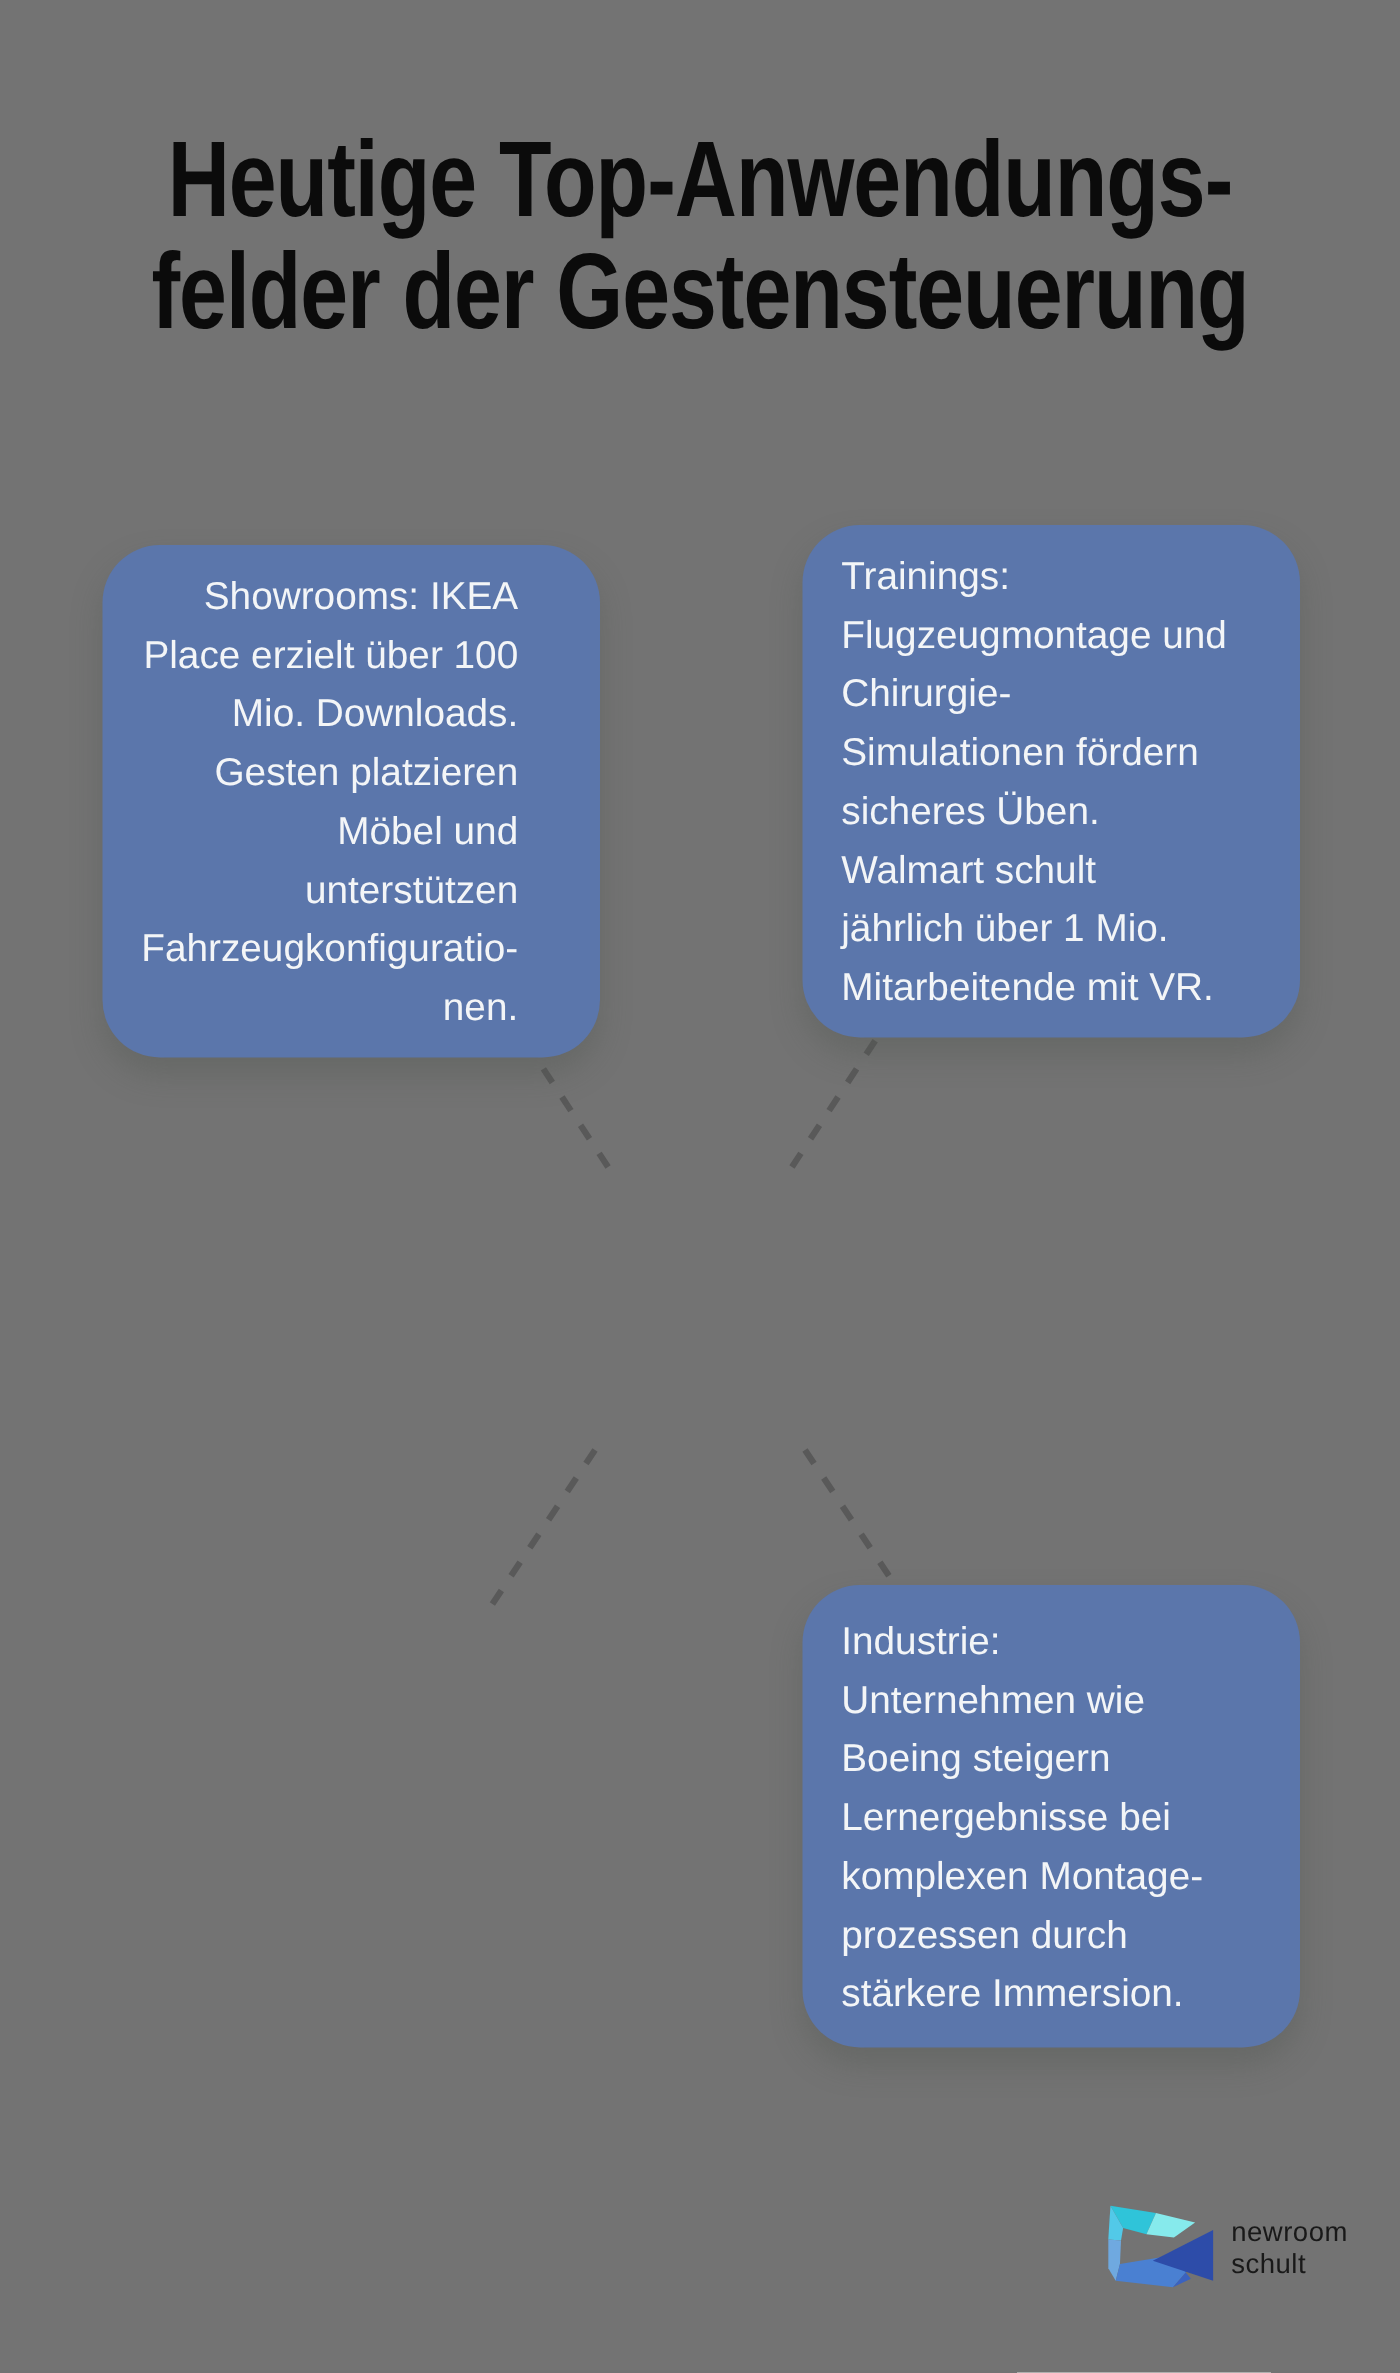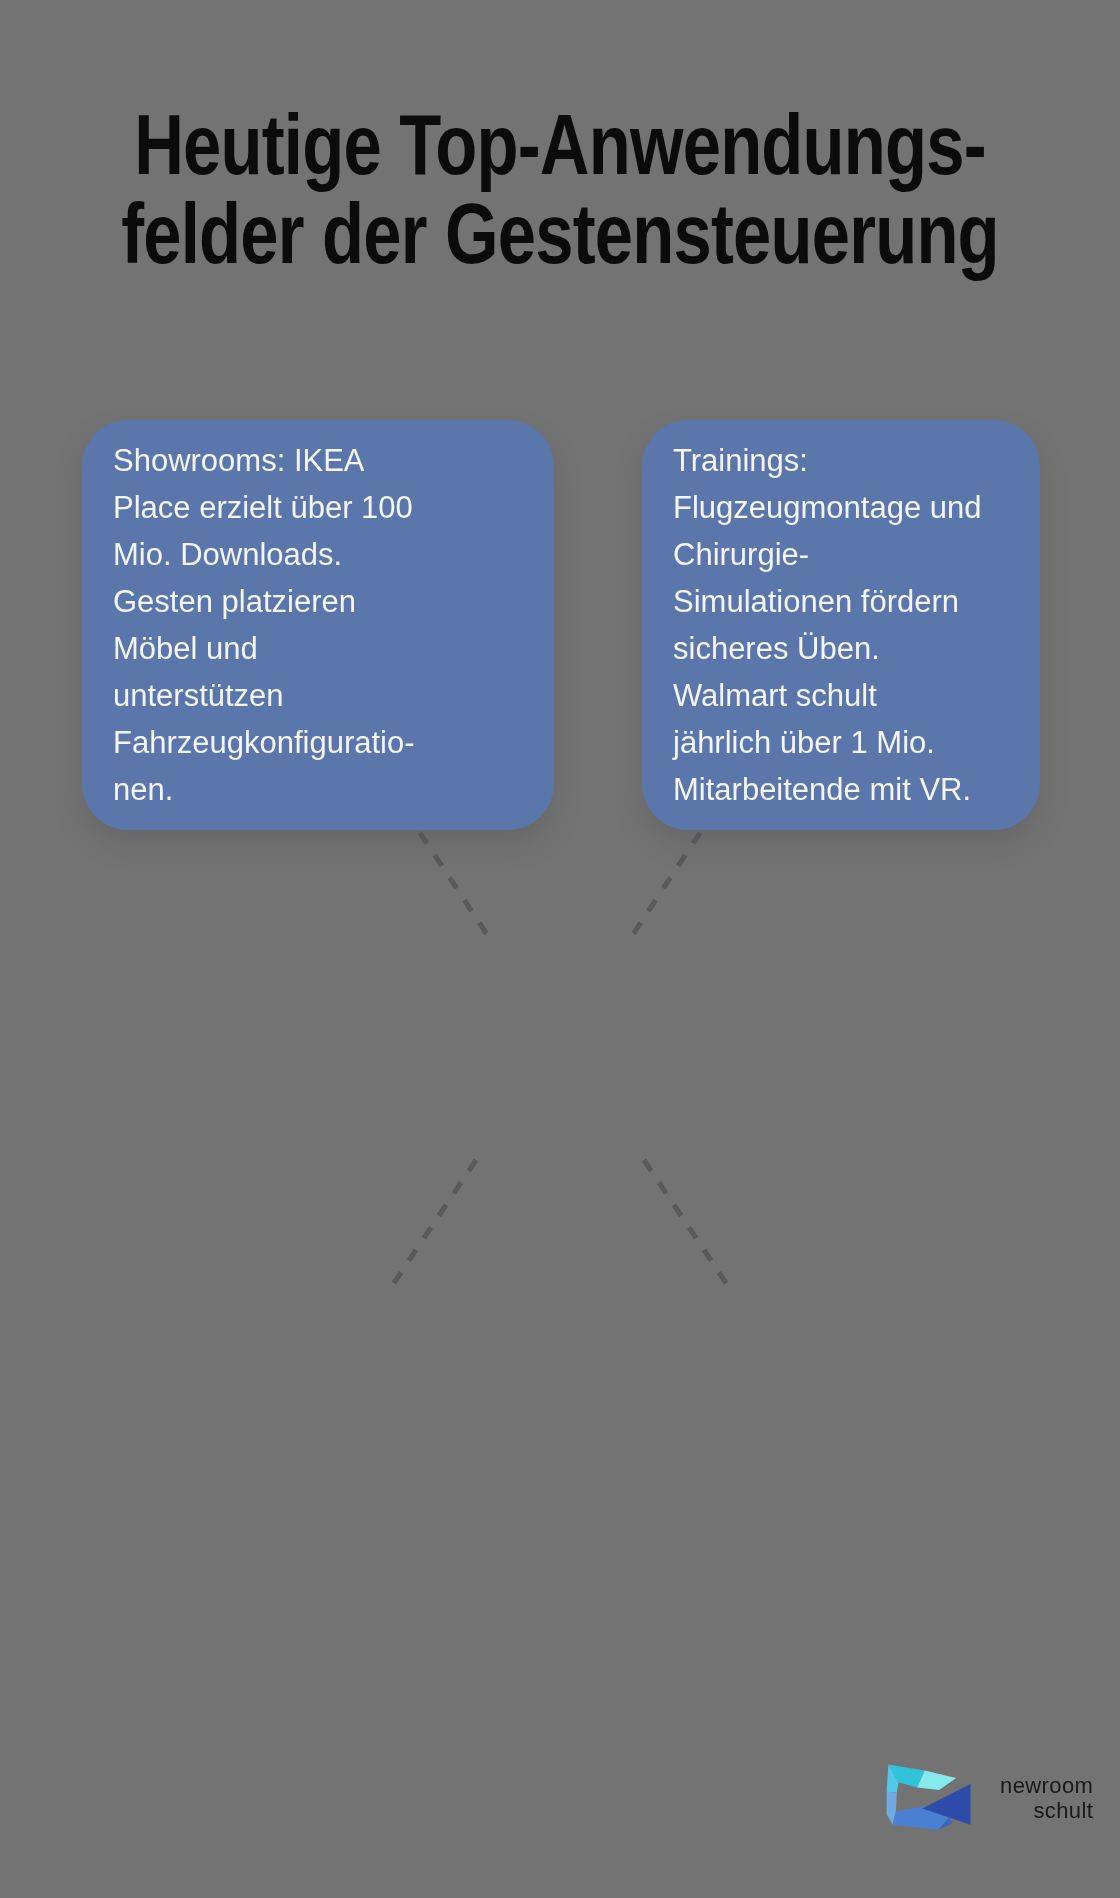--- a/index.html
+++ b/index.html
@@ -61,7 +61,7 @@
     margin: 0;
     white-space: pre-line;
   }
-  .node-tl { left: 82px;  top: 420px;  width: 472px; height: 410px; }
+  .node-tl { left: 82px;  top: 436px;  width: 398px; height: 410px; text-align: right; }
   .node-tr { left: 642px; top: 420px;  width: 398px; height: 410px; }
   .node-bl { left: 82px;  top: 1268px; width: 398px; height: 324px; }
   .node-br { left: 642px; top: 1268px; width: 398px; height: 370px; }

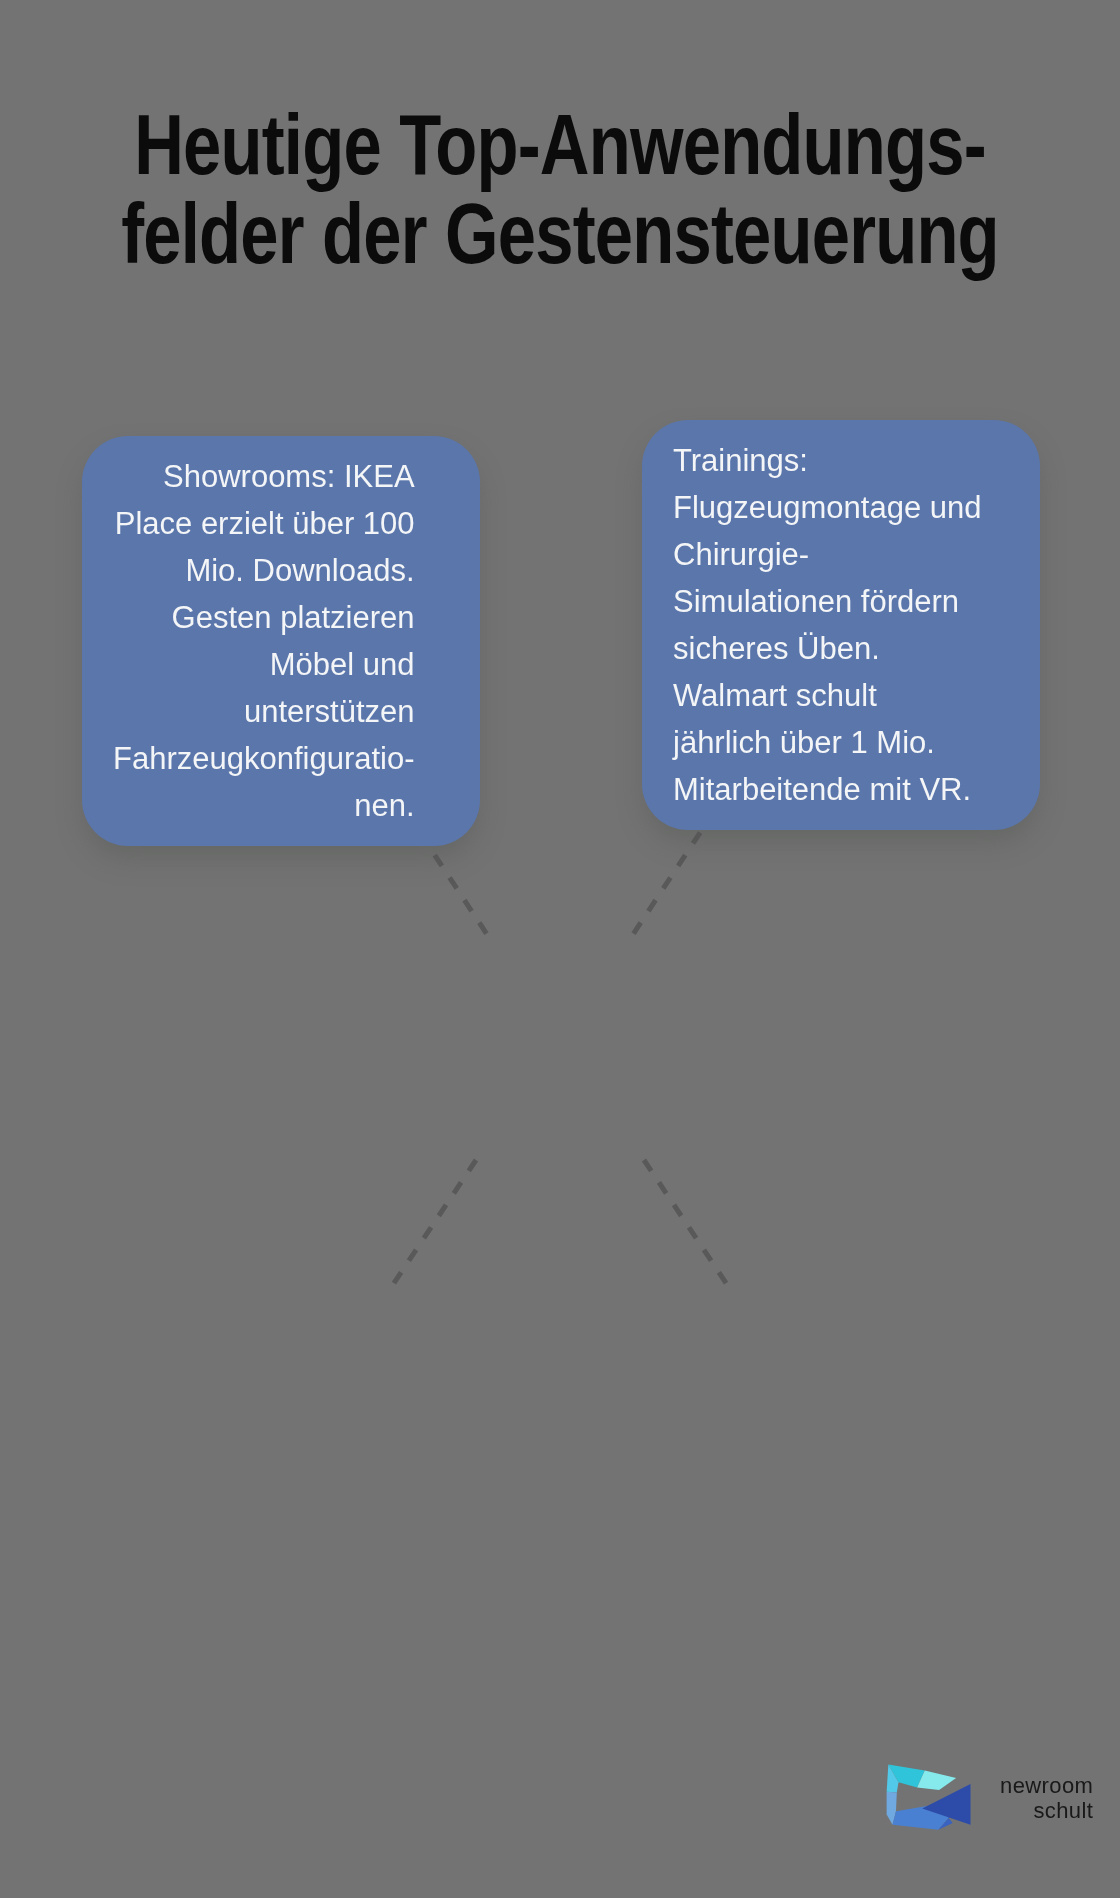--- a/index.html
+++ b/index.html
@@ -151,6 +151,15 @@
 
 
 
+  <div class="node node-br">
+    <p>Industrie:
+Unternehmen wie
+Boeing steigern
+Lernergebnisse bei
+komplexen Montage-
+prozessen durch
+stärkere Immersion.</p>
+  </div>
 
   <div class="logo">
     <svg class="logo-mark" viewBox="0 0 100 85" xmlns="http://www.w3.org/2000/svg" aria-hidden="true">

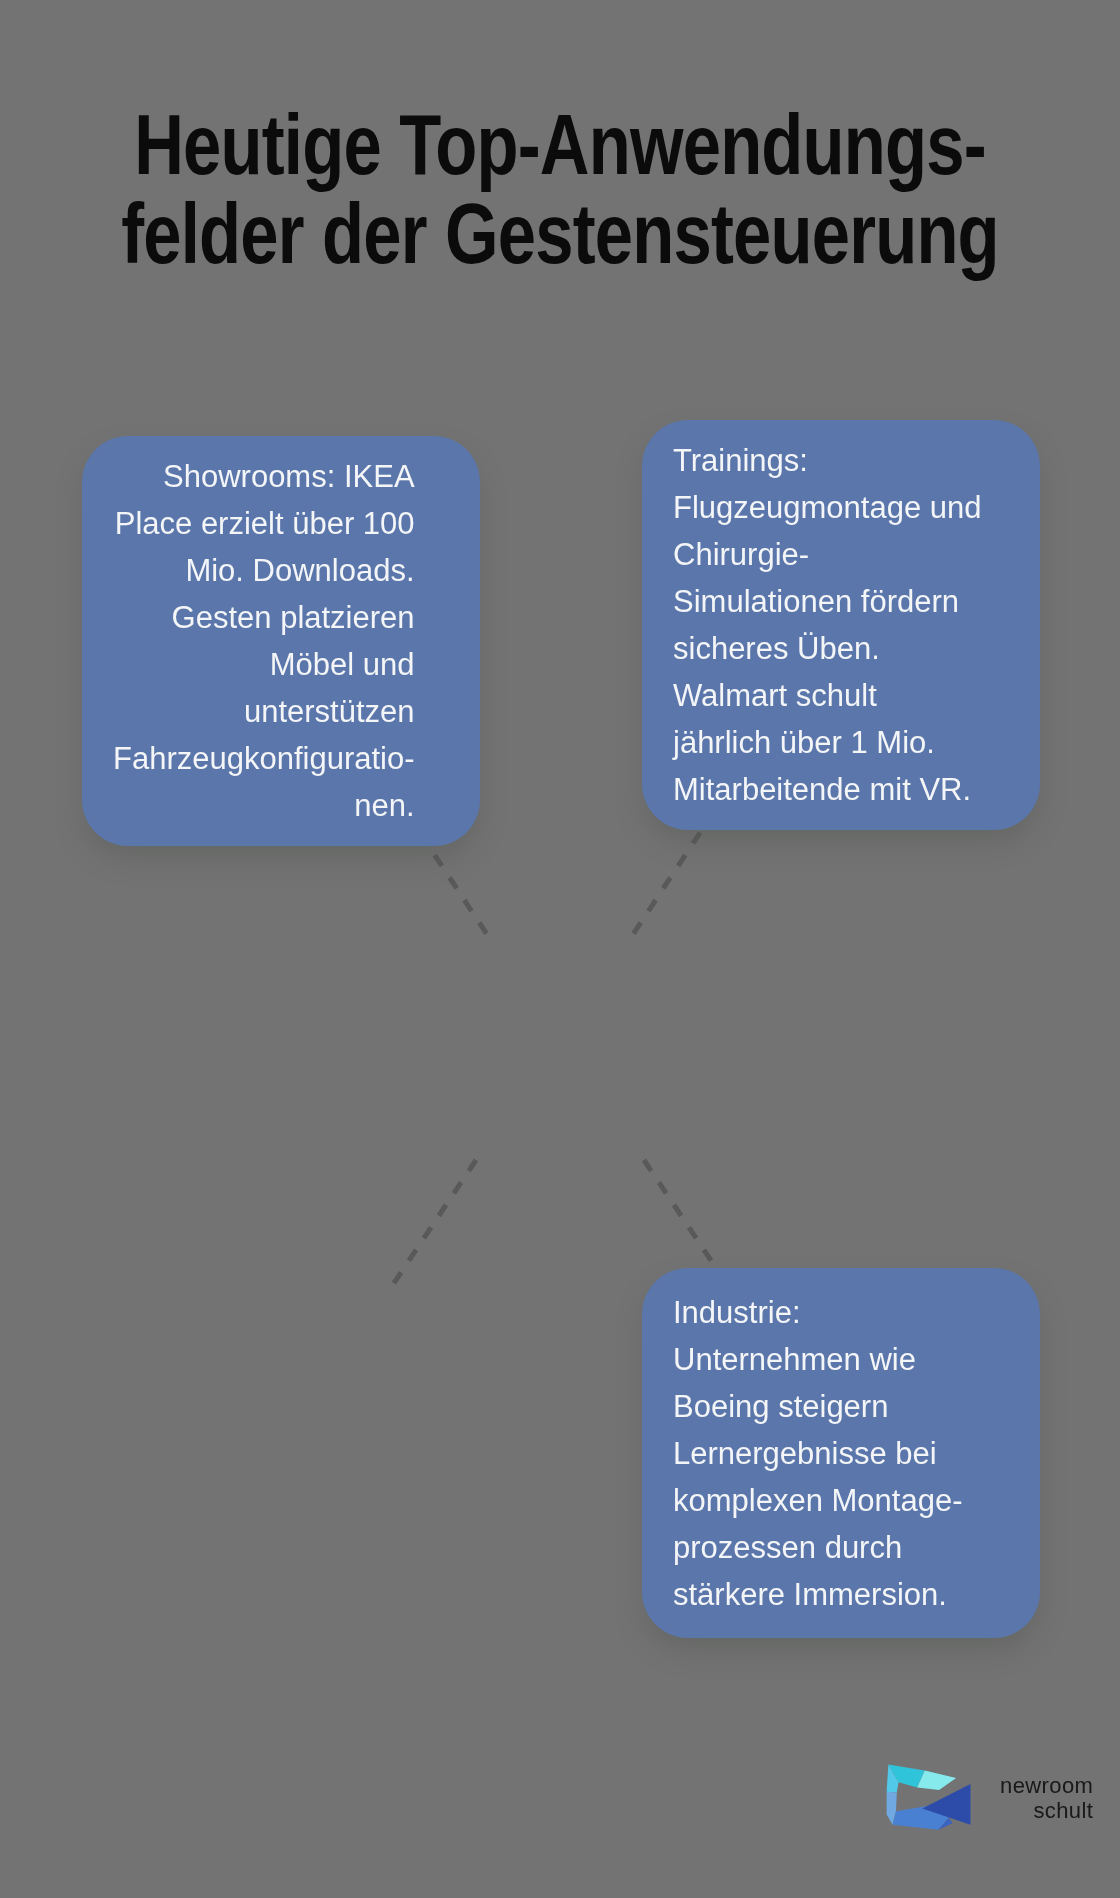--- a/index.html
+++ b/index.html
@@ -95,8 +95,7 @@
     top: 1762px;
     display: flex;
     align-items: center;
-    gap: 28px;
-    text-align: right;
+    gap: 13px;
   }
   .logo-mark {
     width: 86px;

